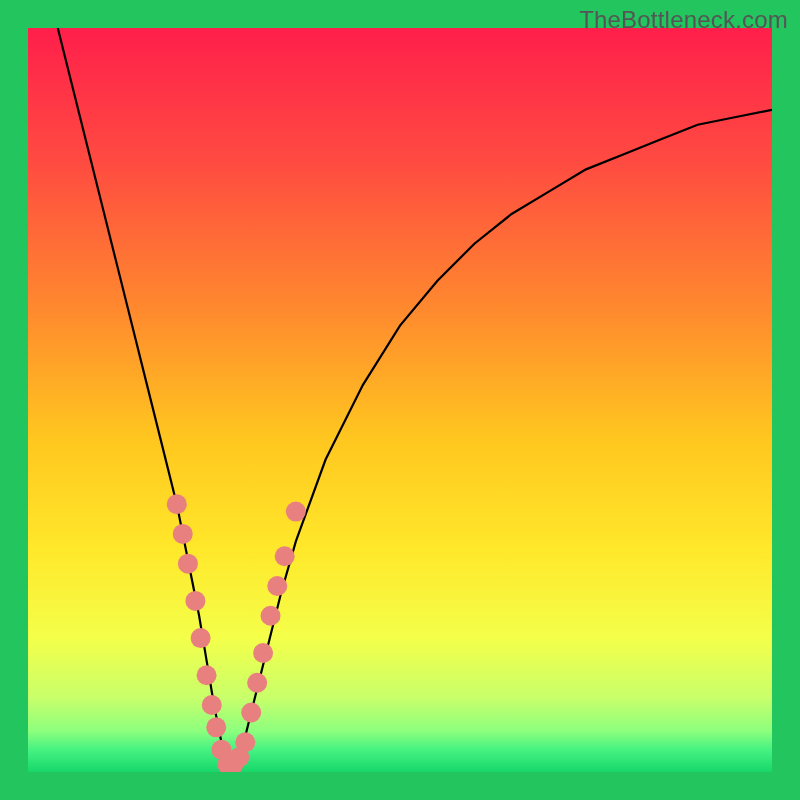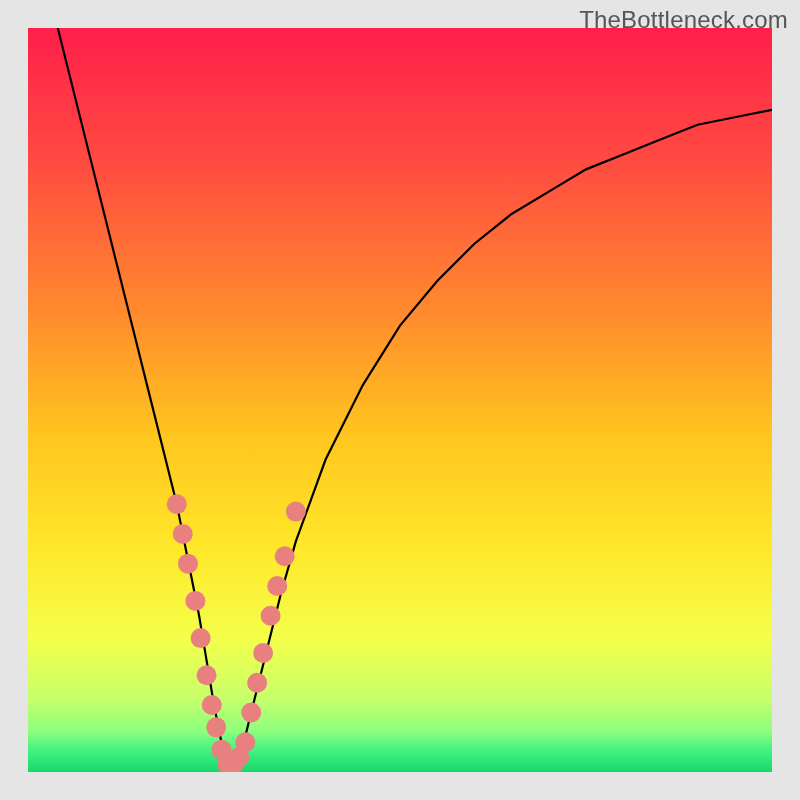--- a/index.html
+++ b/index.html
@@ -14,7 +14,7 @@
   .frame {
     position: absolute;
     inset: 0;
-    background: #e5e5e5;
+    background: #22c55e;
   }
   .plot {
     position: absolute;

